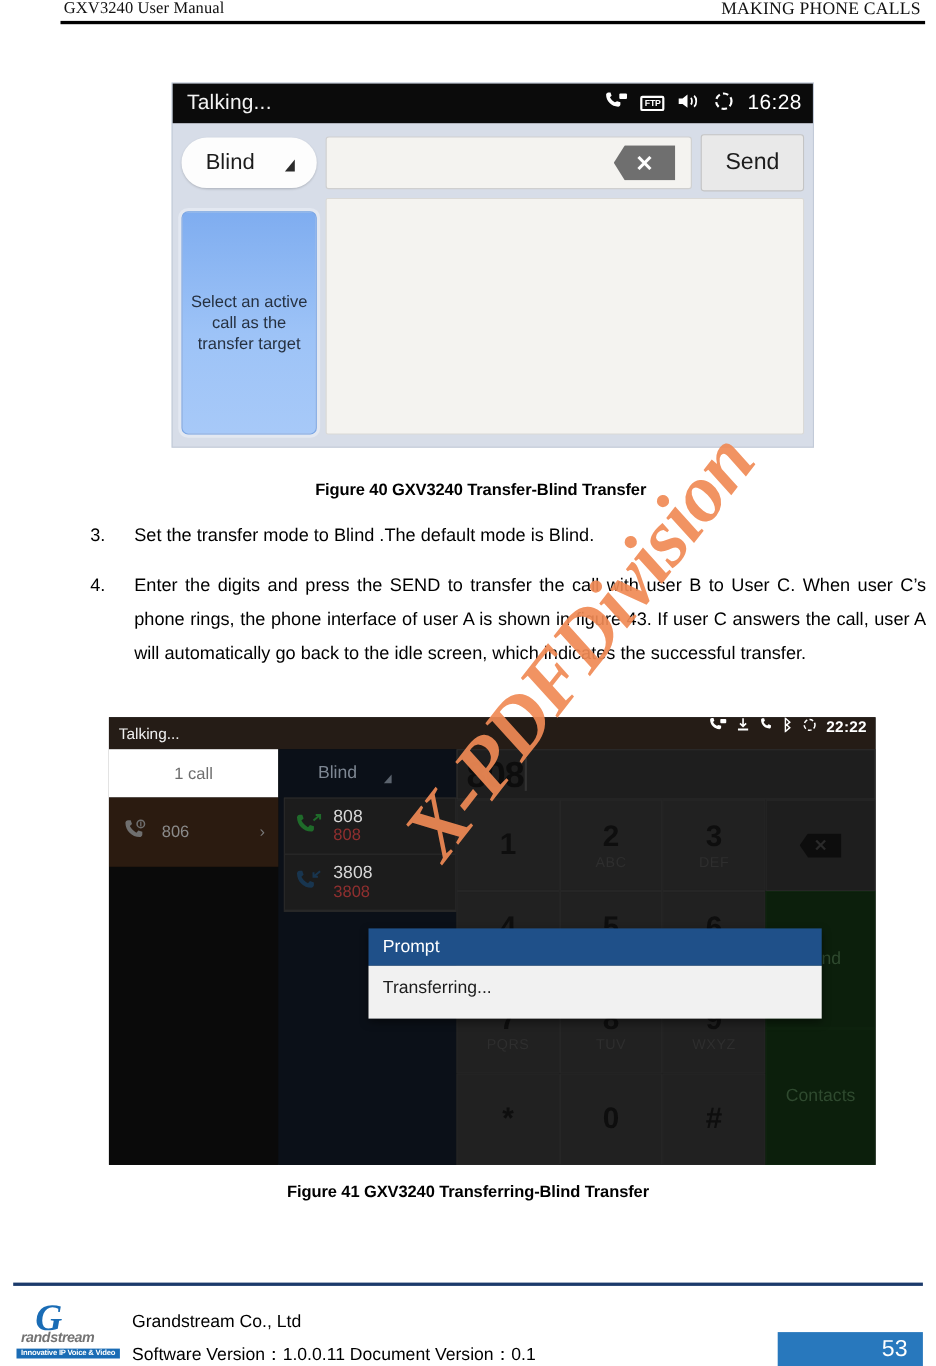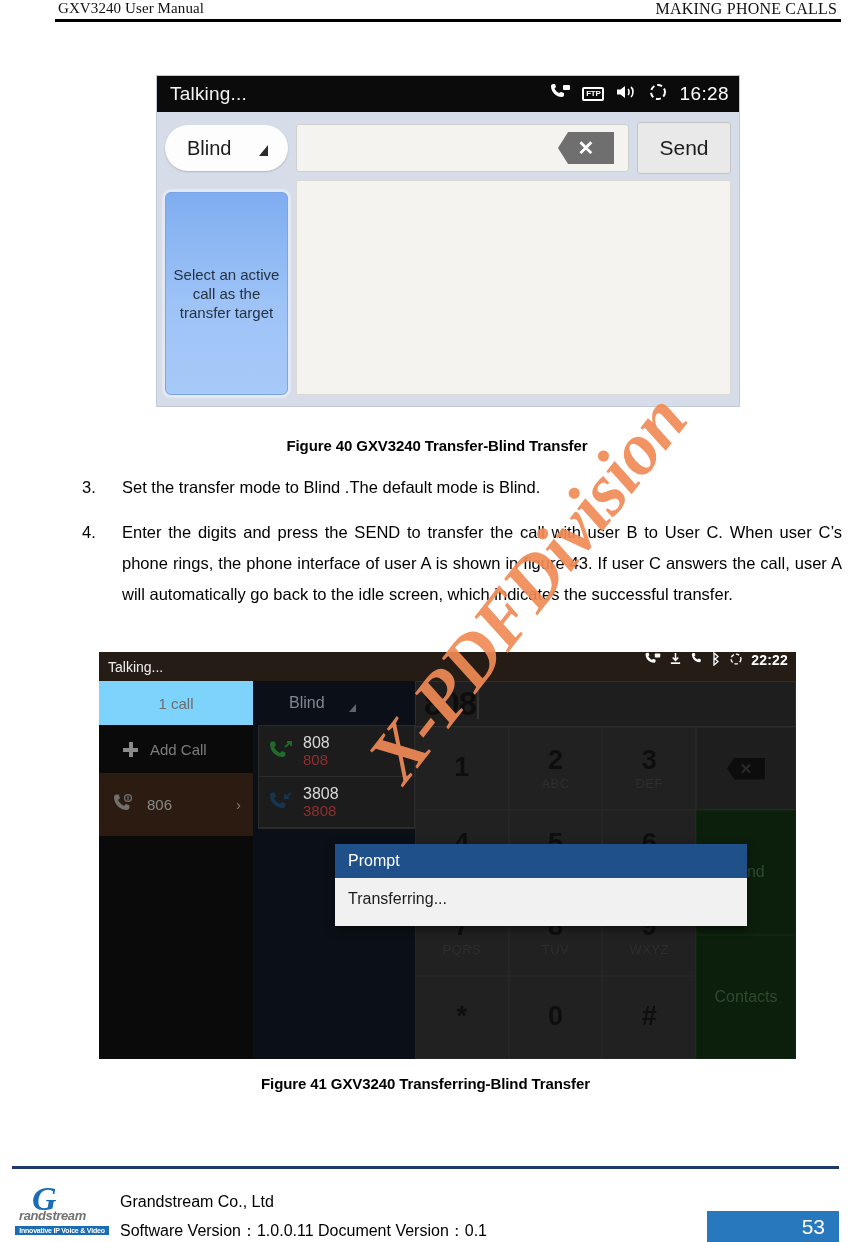--- a/index.html
+++ b/index.html
@@ -140,7 +140,7 @@
   .s2-side { width: 154px; background: #0a0a0a; }
   .side-1call {
     height: 44px; display: flex; align-items: center; justify-content: center;
-    color: #6d6d6d; font-size: 15px; background: #7dd3fc;
+    color: #6d6d6d; font-size: 15px; background: #ffffff;
   }
   .side-addcall {
     height: 48px; display: flex; align-items: center; gap: 12px;

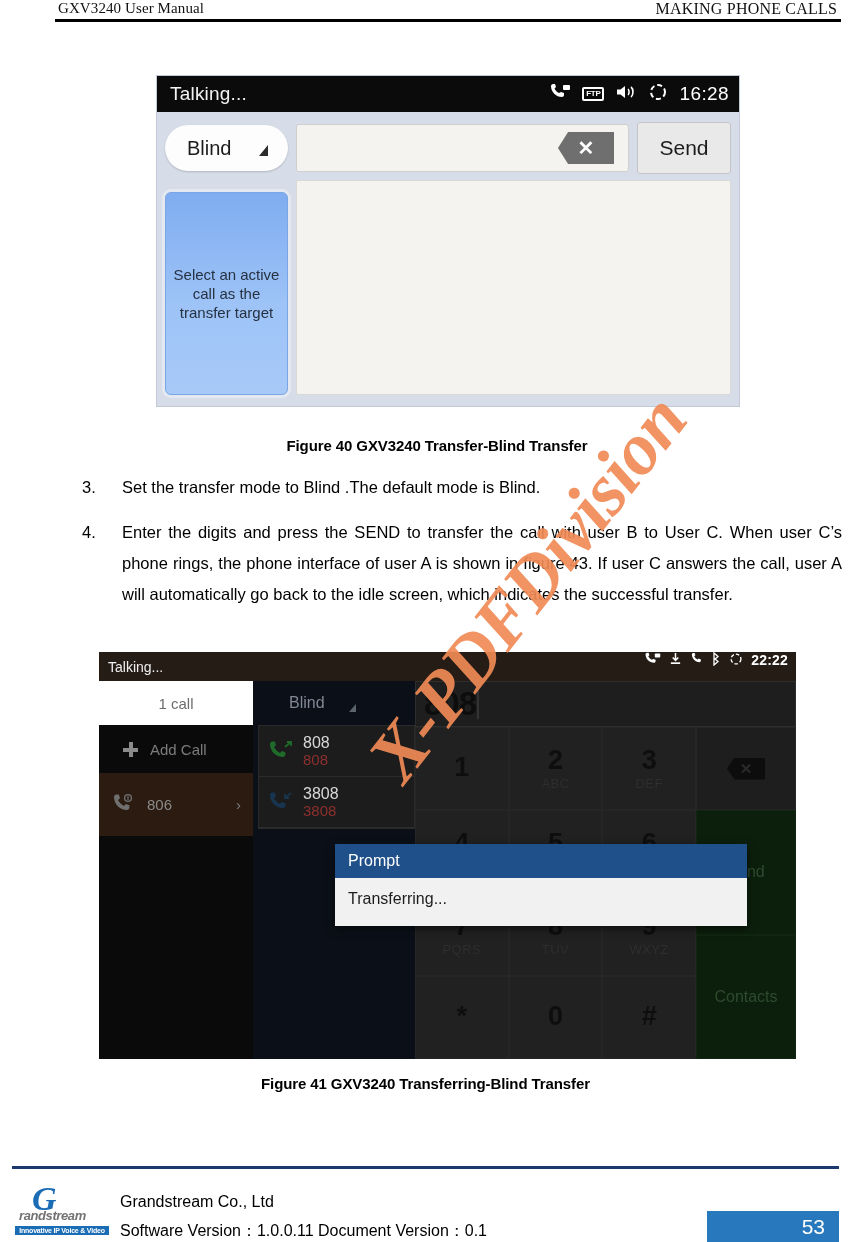--- a/index.html
+++ b/index.html
@@ -403,10 +403,6 @@
 
     <div class="s2-side">
       <div class="side-1call">1 call</div>
-      <div class="side-addcall">
-        <i class="plus-ico"></i>
-        <span>Add Call</span>
-      </div>
       <div class="side-active">
         <span>
           <svg width="26" height="20" viewBox="0 0 26 20">

